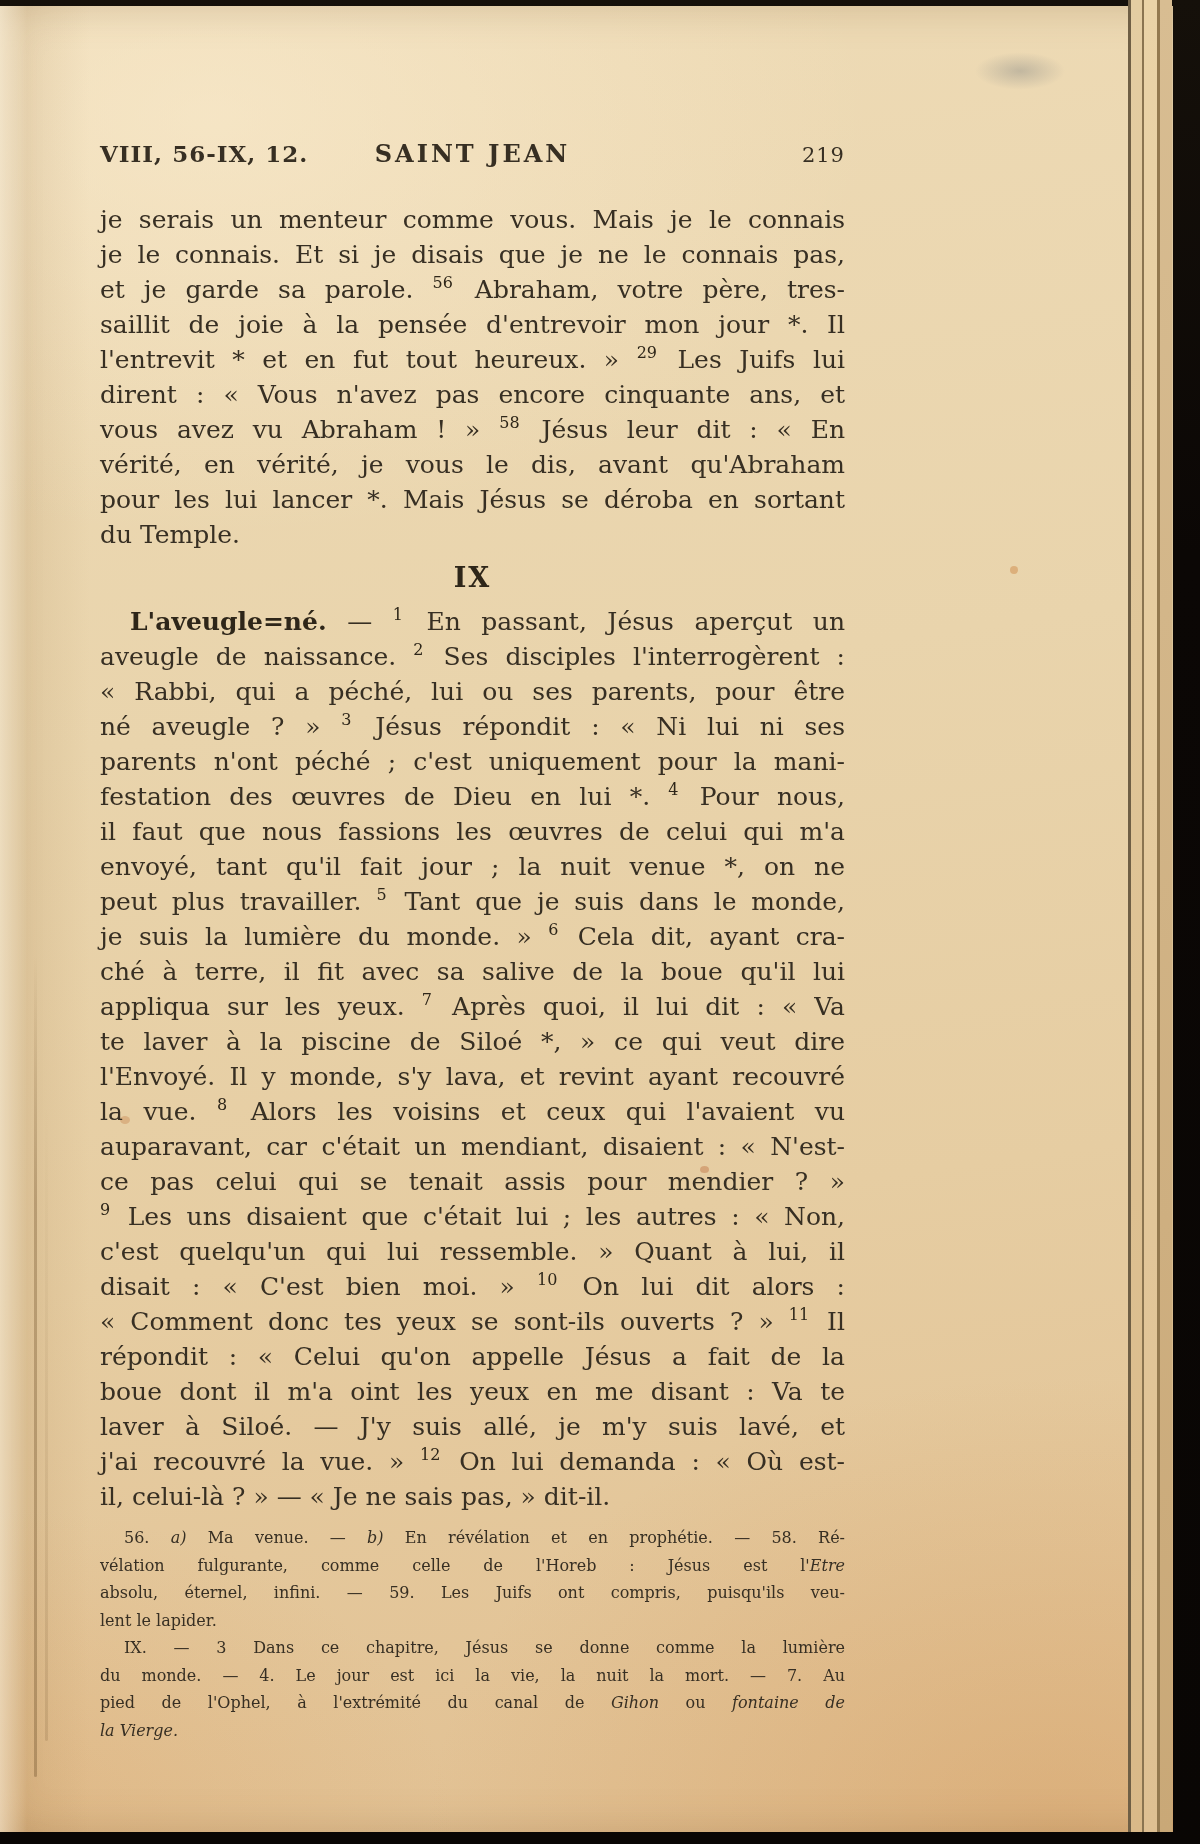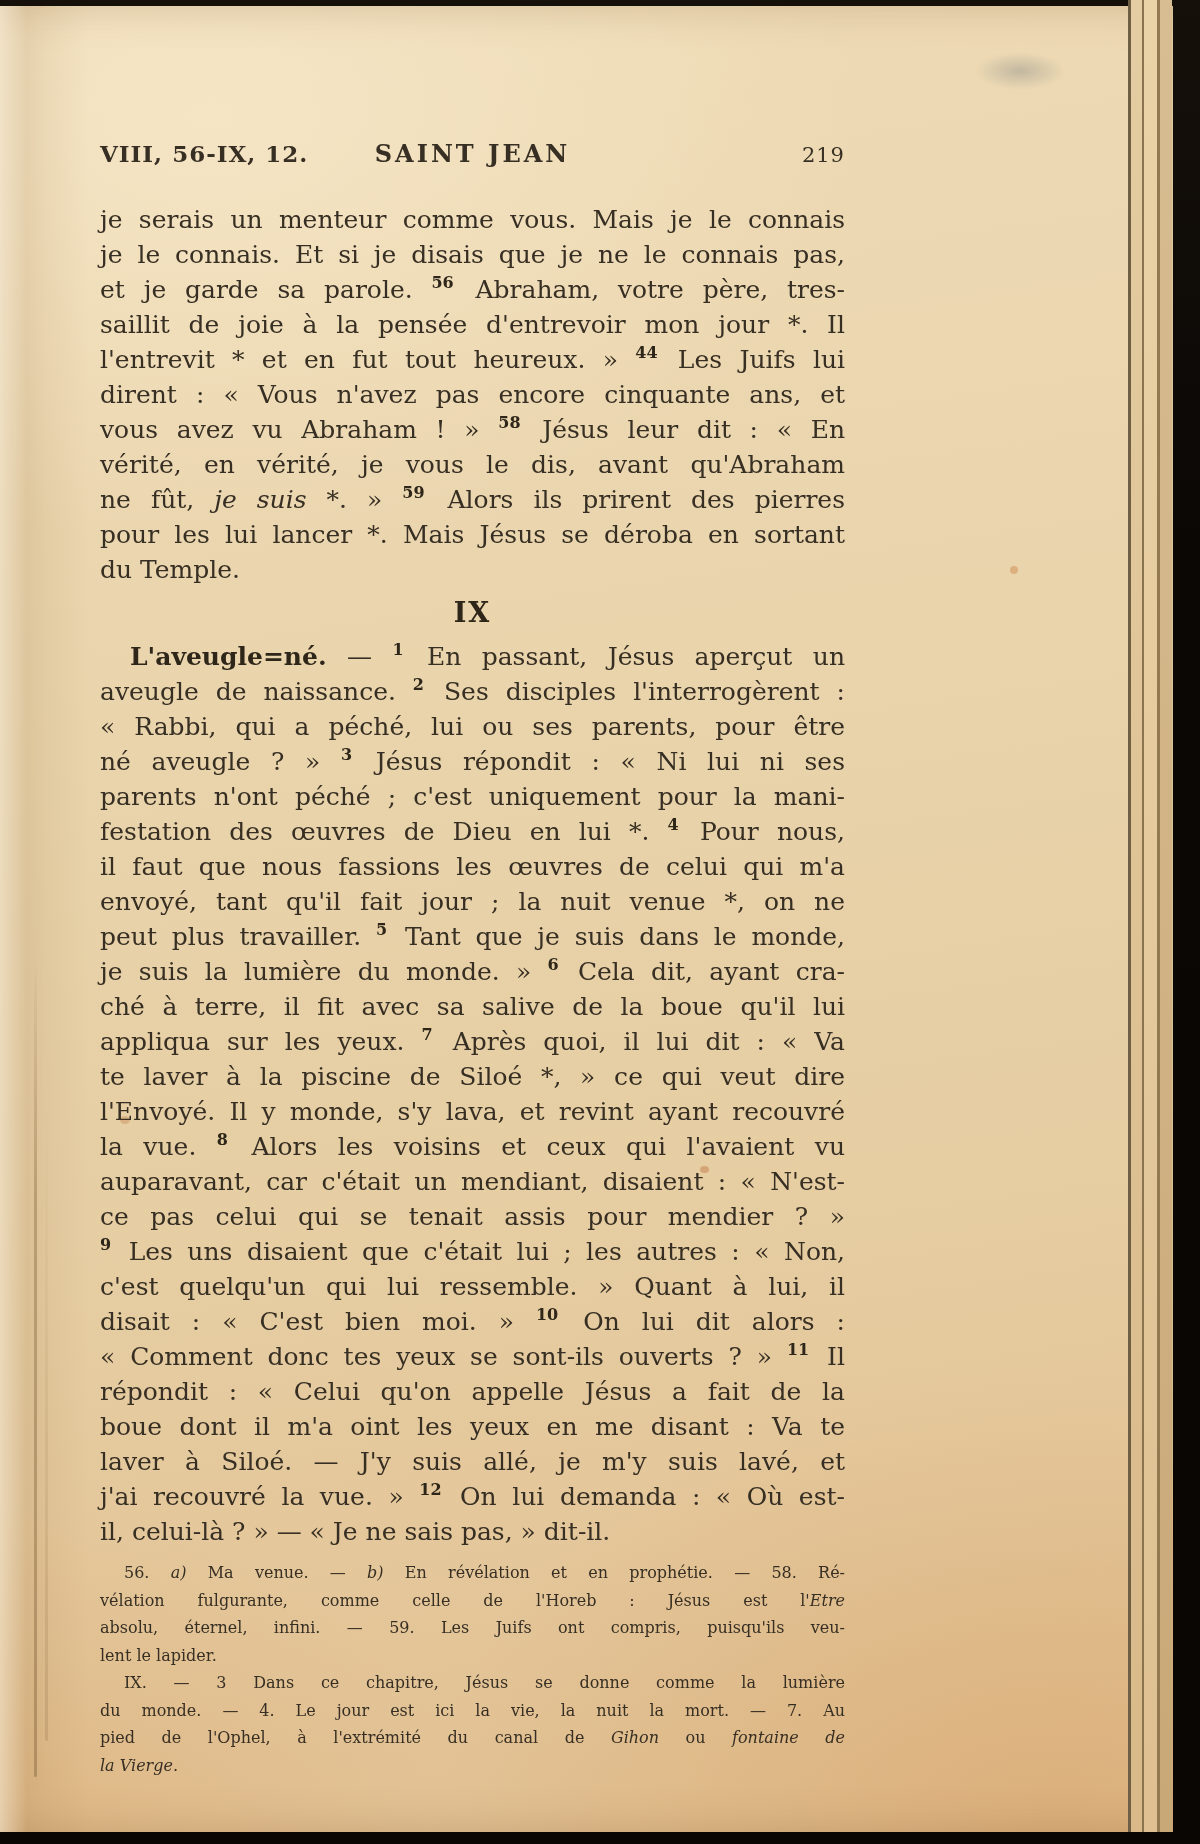--- a/index.html
+++ b/index.html
@@ -58,7 +58,7 @@
   .line{text-align:justify;text-align-last:justify;white-space:normal;}
   .line.last{text-align-last:left;}
   .line.indent{padding-left:30px;}
-  sup.v{font-weight:bold;font-size:64%;position:relative;top:-1px;vertical-align:super;line-height:0;margin-right:3px;color:#2e2619;}
+  sup.v{font-weight:normal;font-size:64%;position:relative;top:-1px;vertical-align:super;line-height:0;margin-right:3px;color:#2e2619;}
   .line b{color:#2e2619;}
 
   .chapter-heading{

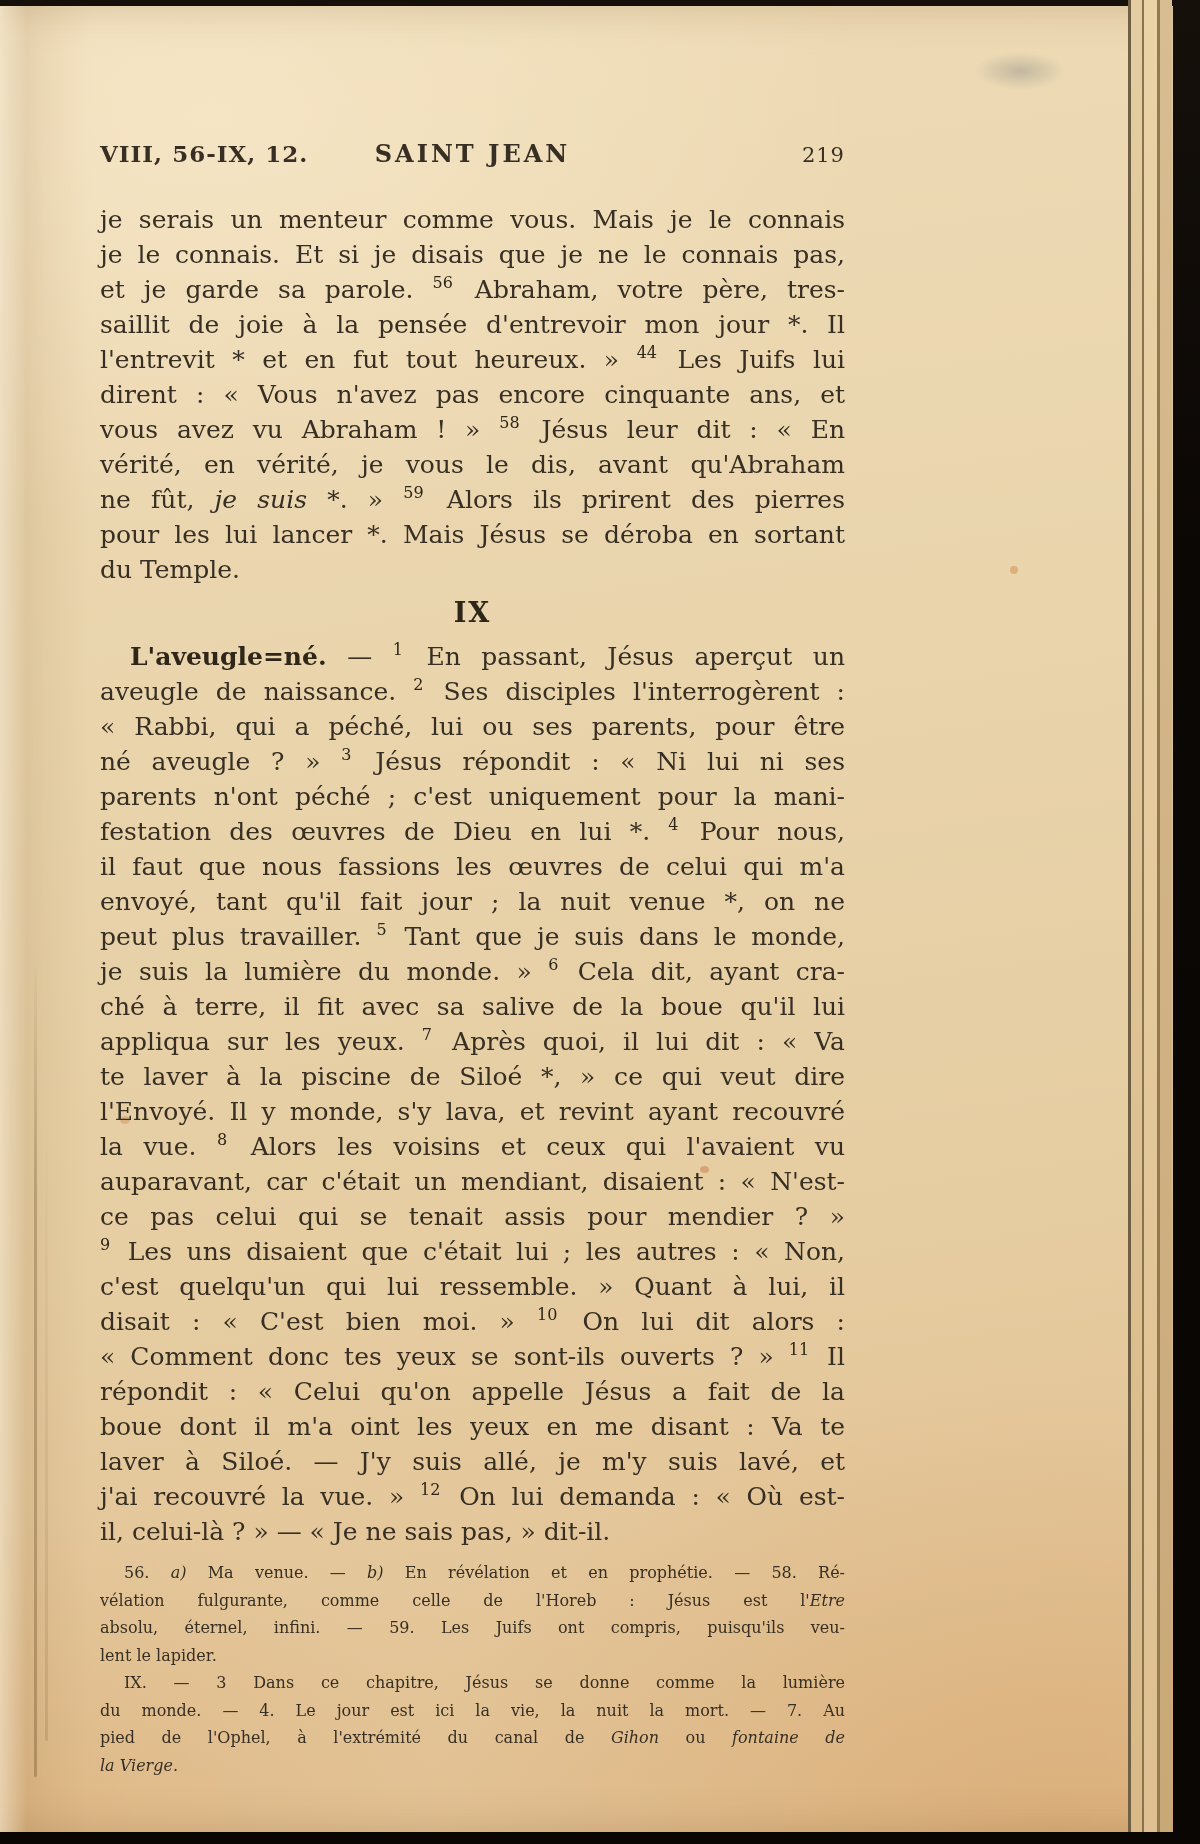--- a/index.html
+++ b/index.html
@@ -93,7 +93,7 @@
         <div class="line">je le connais. Et si je disais que je ne le connais pas,</div>
         <div class="line">et je garde sa parole. <sup class="v">56</sup> Abraham, votre père, tres-</div>
         <div class="line">saillit de joie à la pensée d'entrevoir mon jour *. Il</div>
-        <div class="line">l'entrevit * et en fut tout heureux. » <sup class="v">44</sup> Les Juifs lui</div>
+        <div class="line">l'entrevit * et en fut tout heureux. » <sup class="v">29</sup> Les Juifs lui</div>
         <div class="line">dirent : « Vous n'avez pas encore cinquante ans, et</div>
         <div class="line">vous avez vu Abraham ! » <sup class="v">58</sup> Jésus leur dit : « En</div>
         <div class="line">vérité, en vérité, je vous le dis, avant qu'Abraham</div>

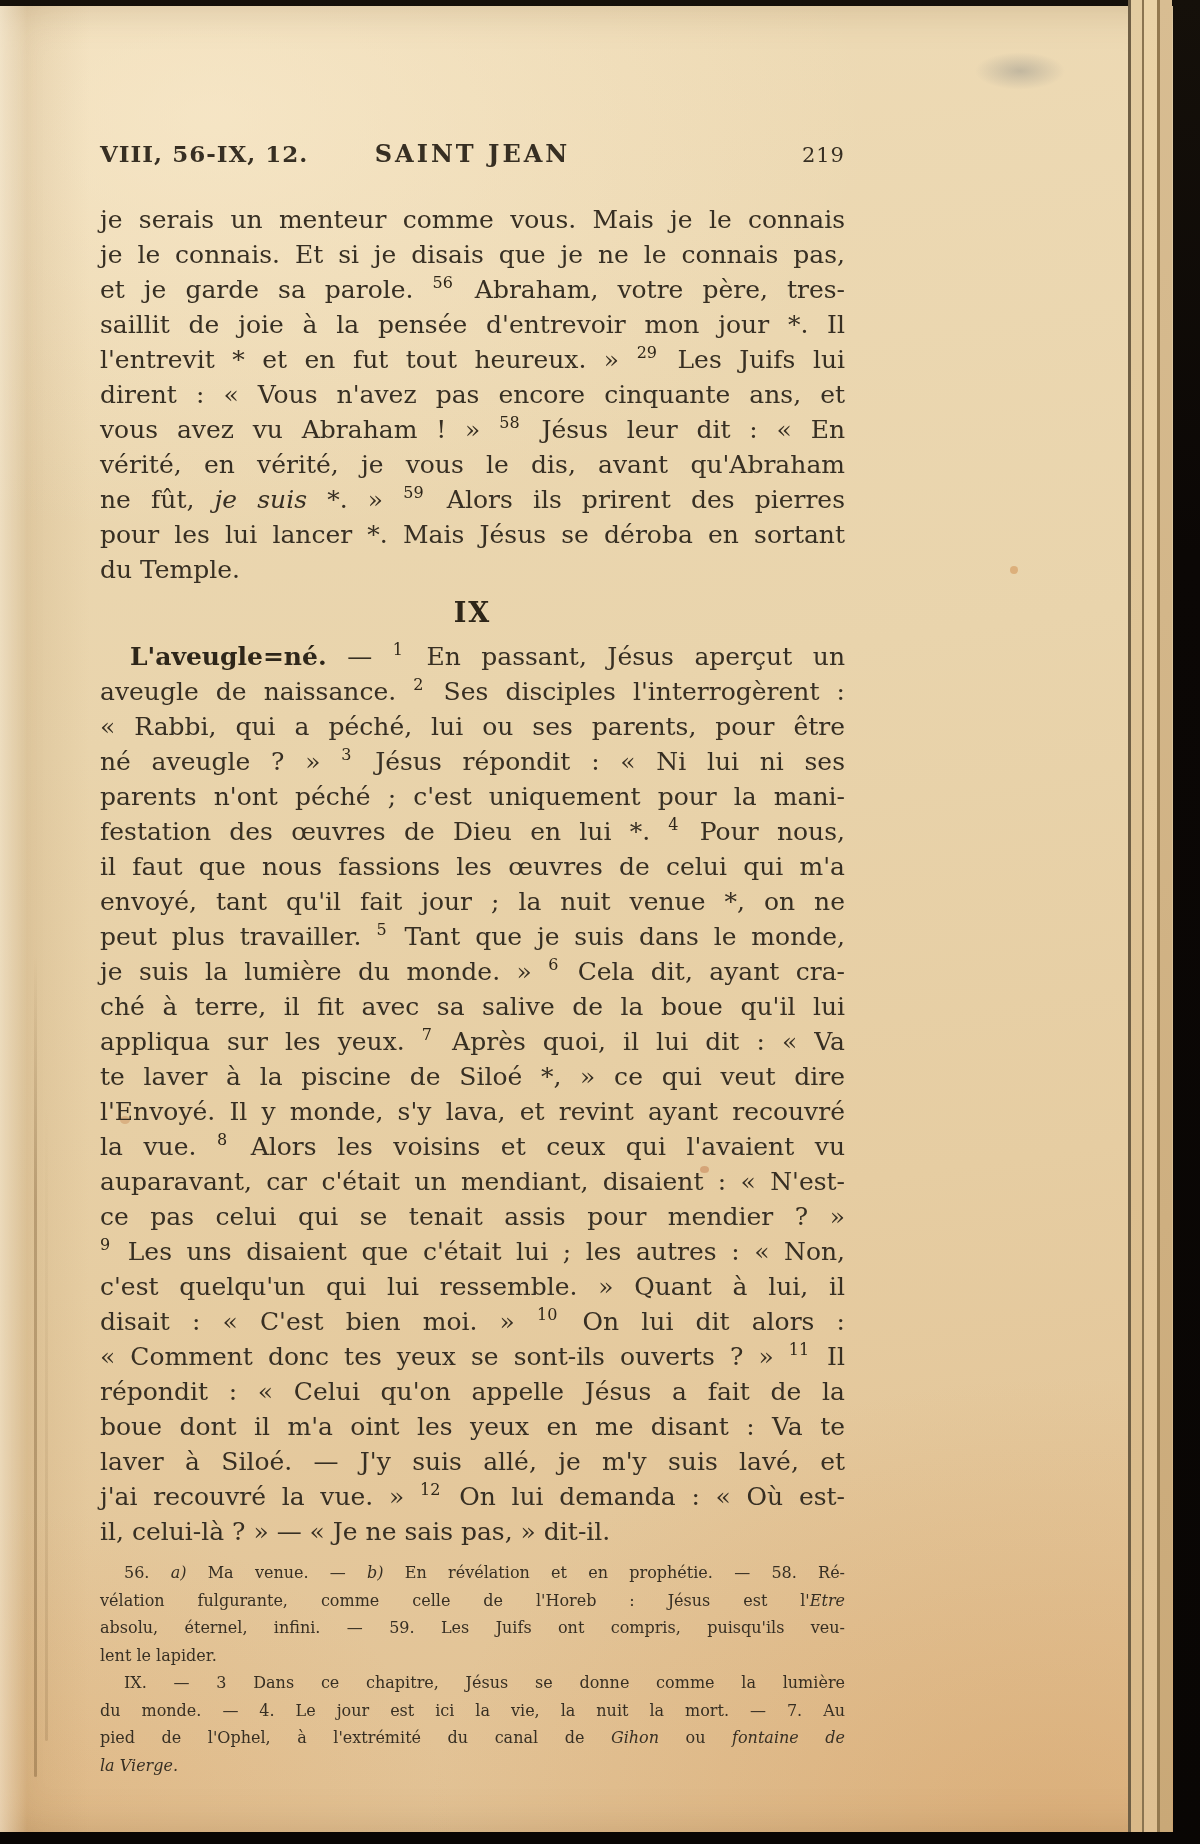--- a/index.html
+++ b/index.html
@@ -97,7 +97,6 @@
         <div class="line">dirent : « Vous n'avez pas encore cinquante ans, et</div>
         <div class="line">vous avez vu Abraham ! » <sup class="v">58</sup> Jésus leur dit : « En</div>
         <div class="line">vérité, en vérité, je vous le dis, avant qu'Abraham</div>
-        <div class="line">ne fût, <i>je suis</i> *. » <sup class="v">59</sup> Alors ils prirent des pierres</div>
         <div class="line">pour les lui lancer *. Mais Jésus se déroba en sortant</div>
         <div class="line last">du Temple.</div>
       </div>

